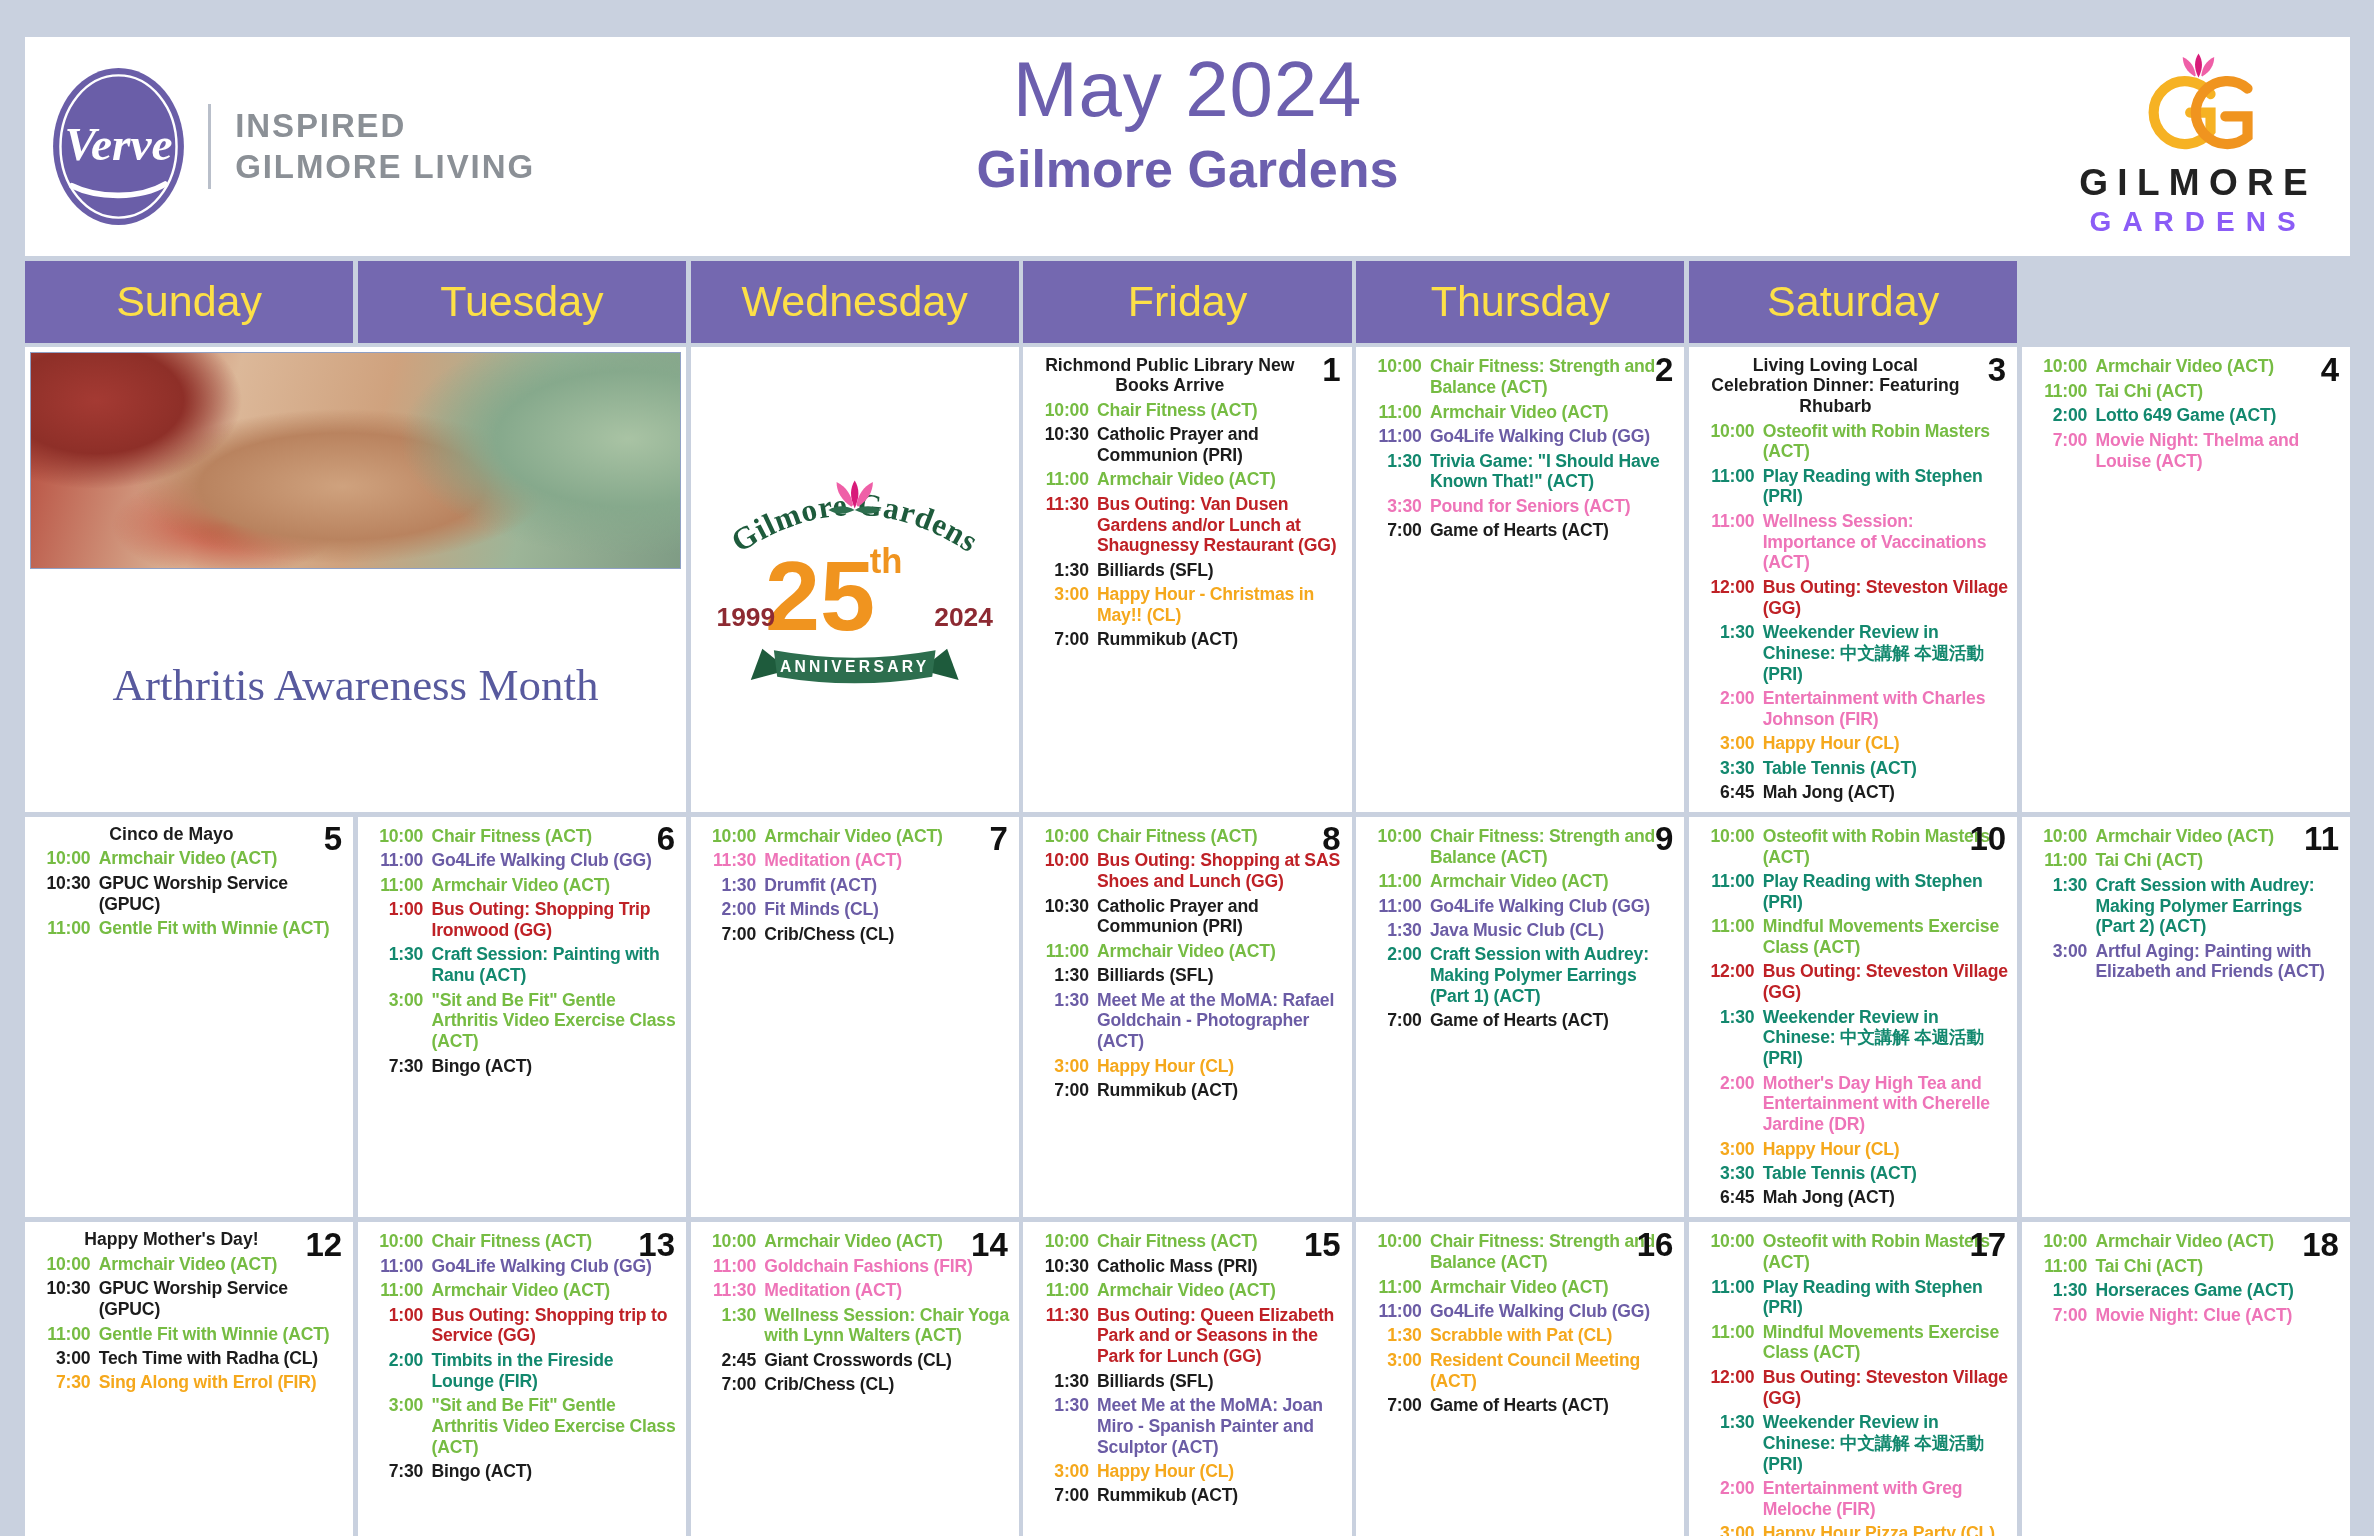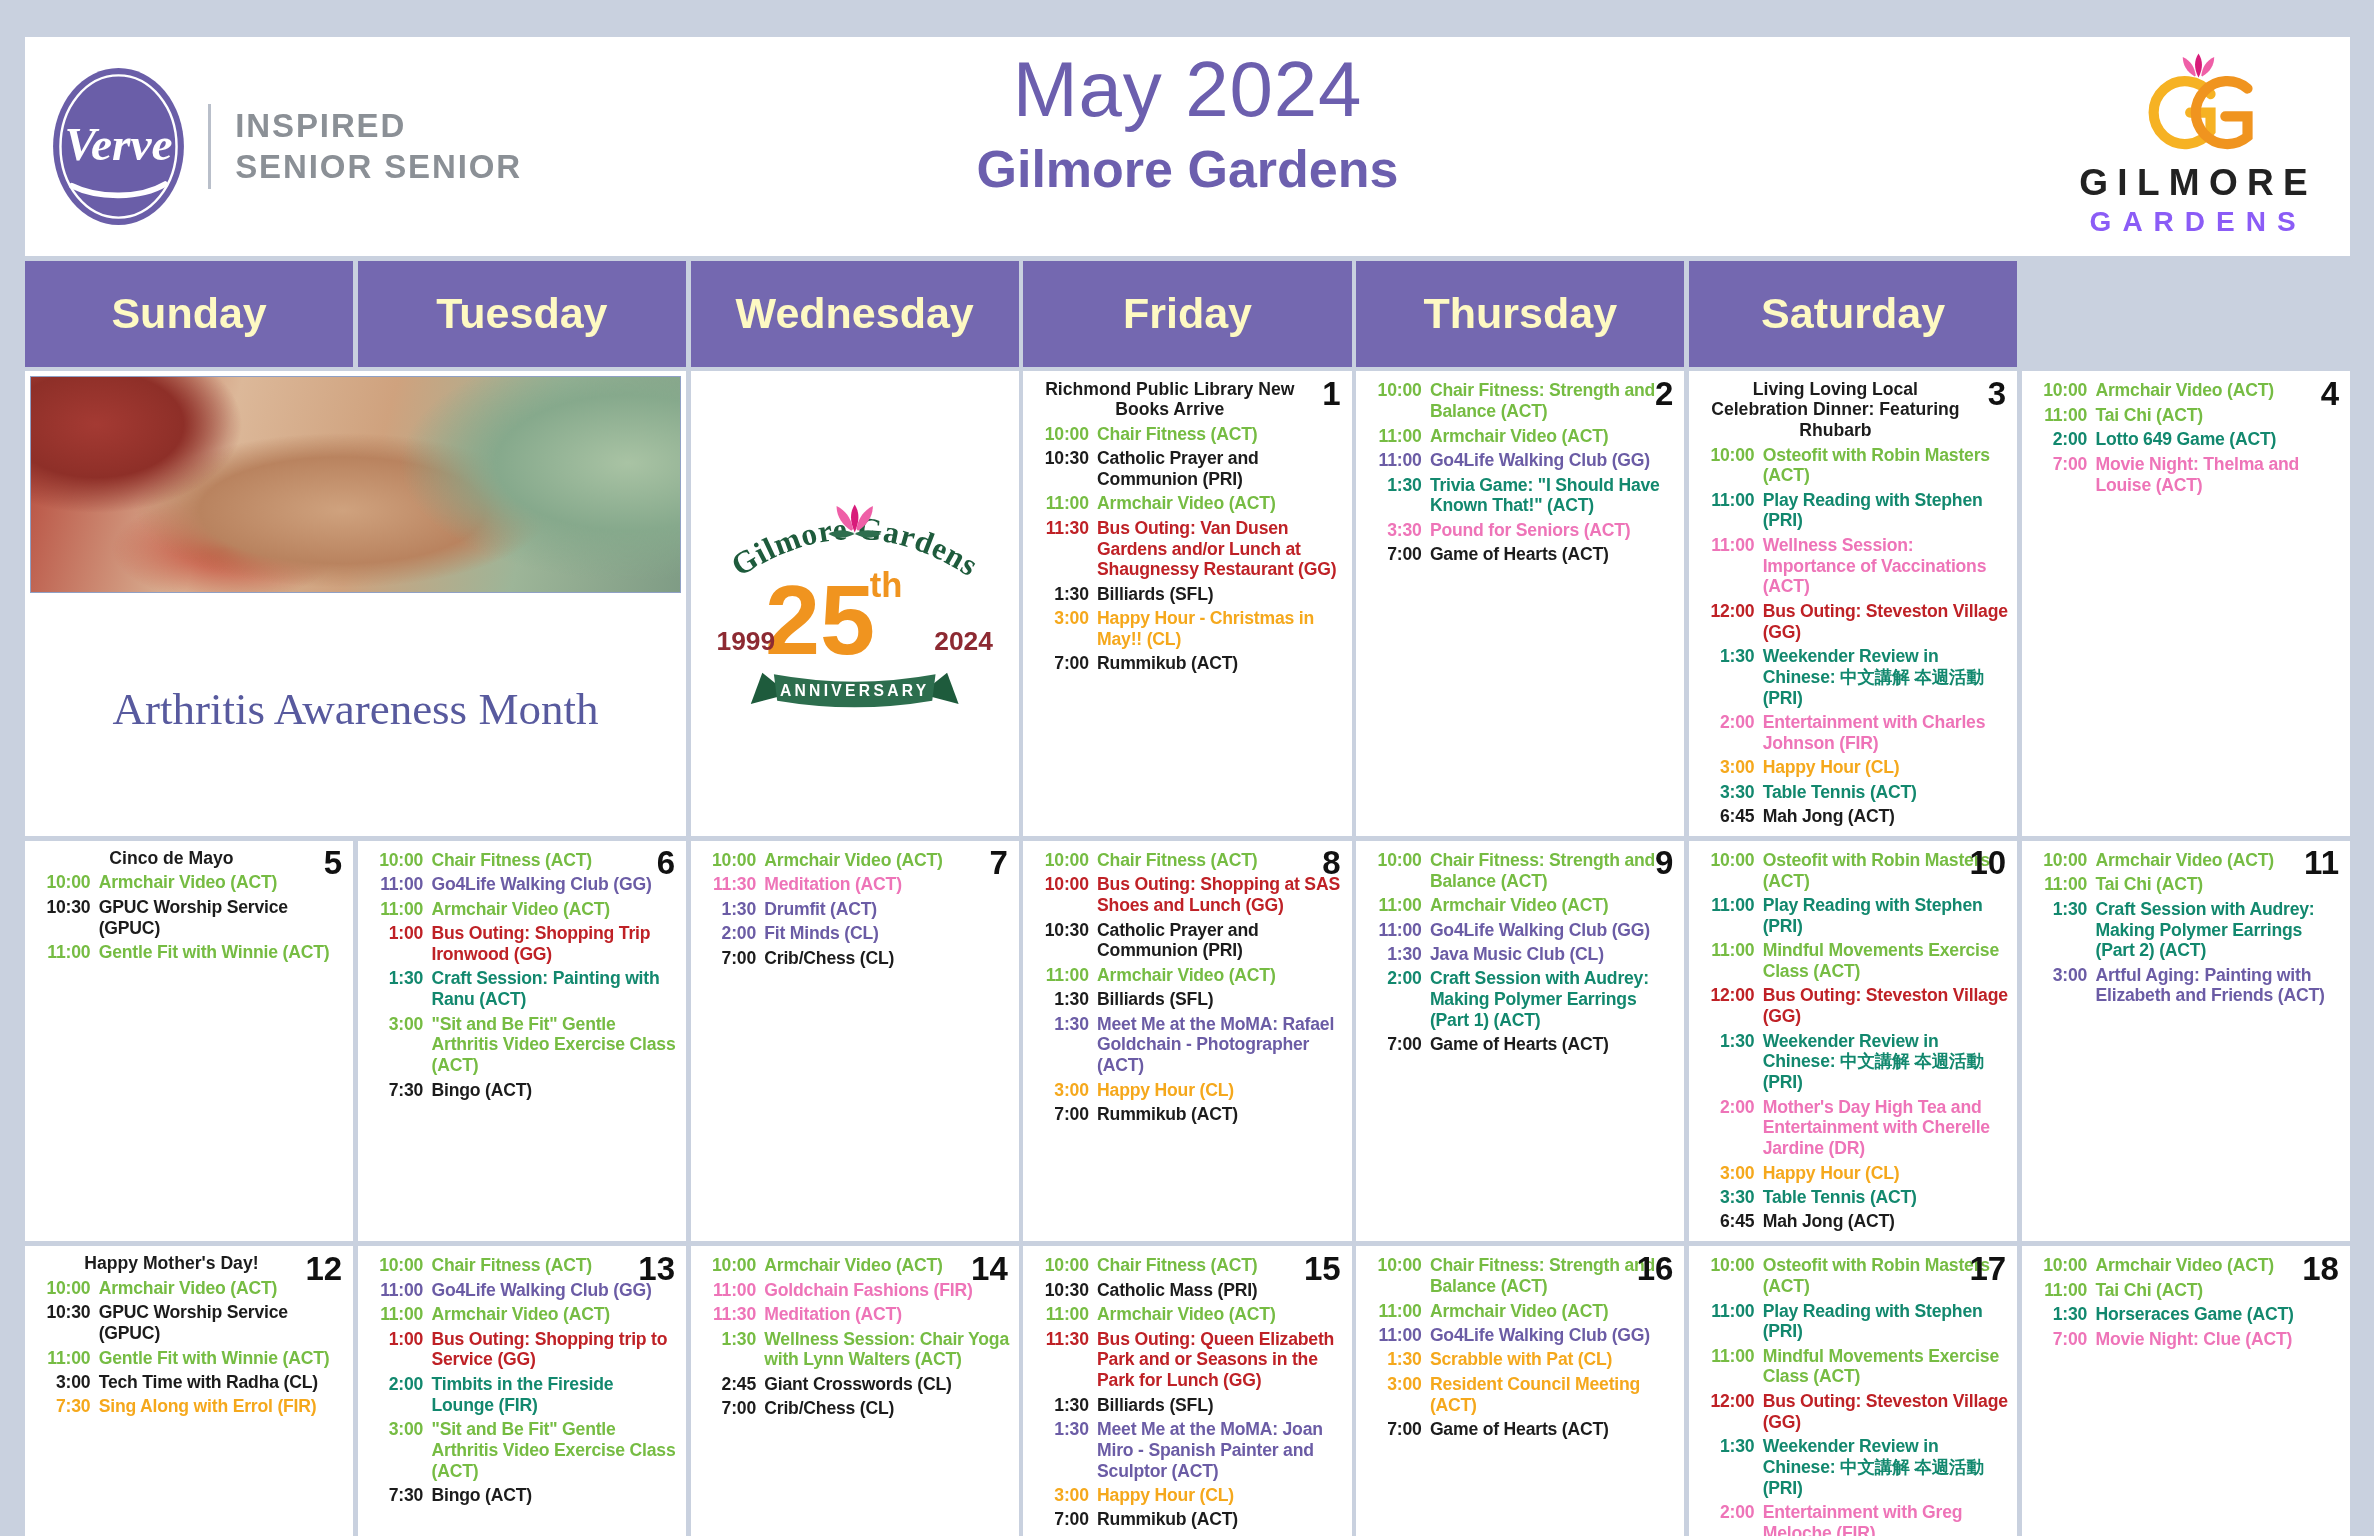--- a/index.html
+++ b/index.html
@@ -93,7 +93,7 @@
       <div class="verve-divider"></div>
       <div class="verve-tagline">
         <div>INSPIRED</div>
-        <div>SENIOR SENIOR</div>
+        <div>GILMORE LIVING</div>
       </div>
     </div>
 

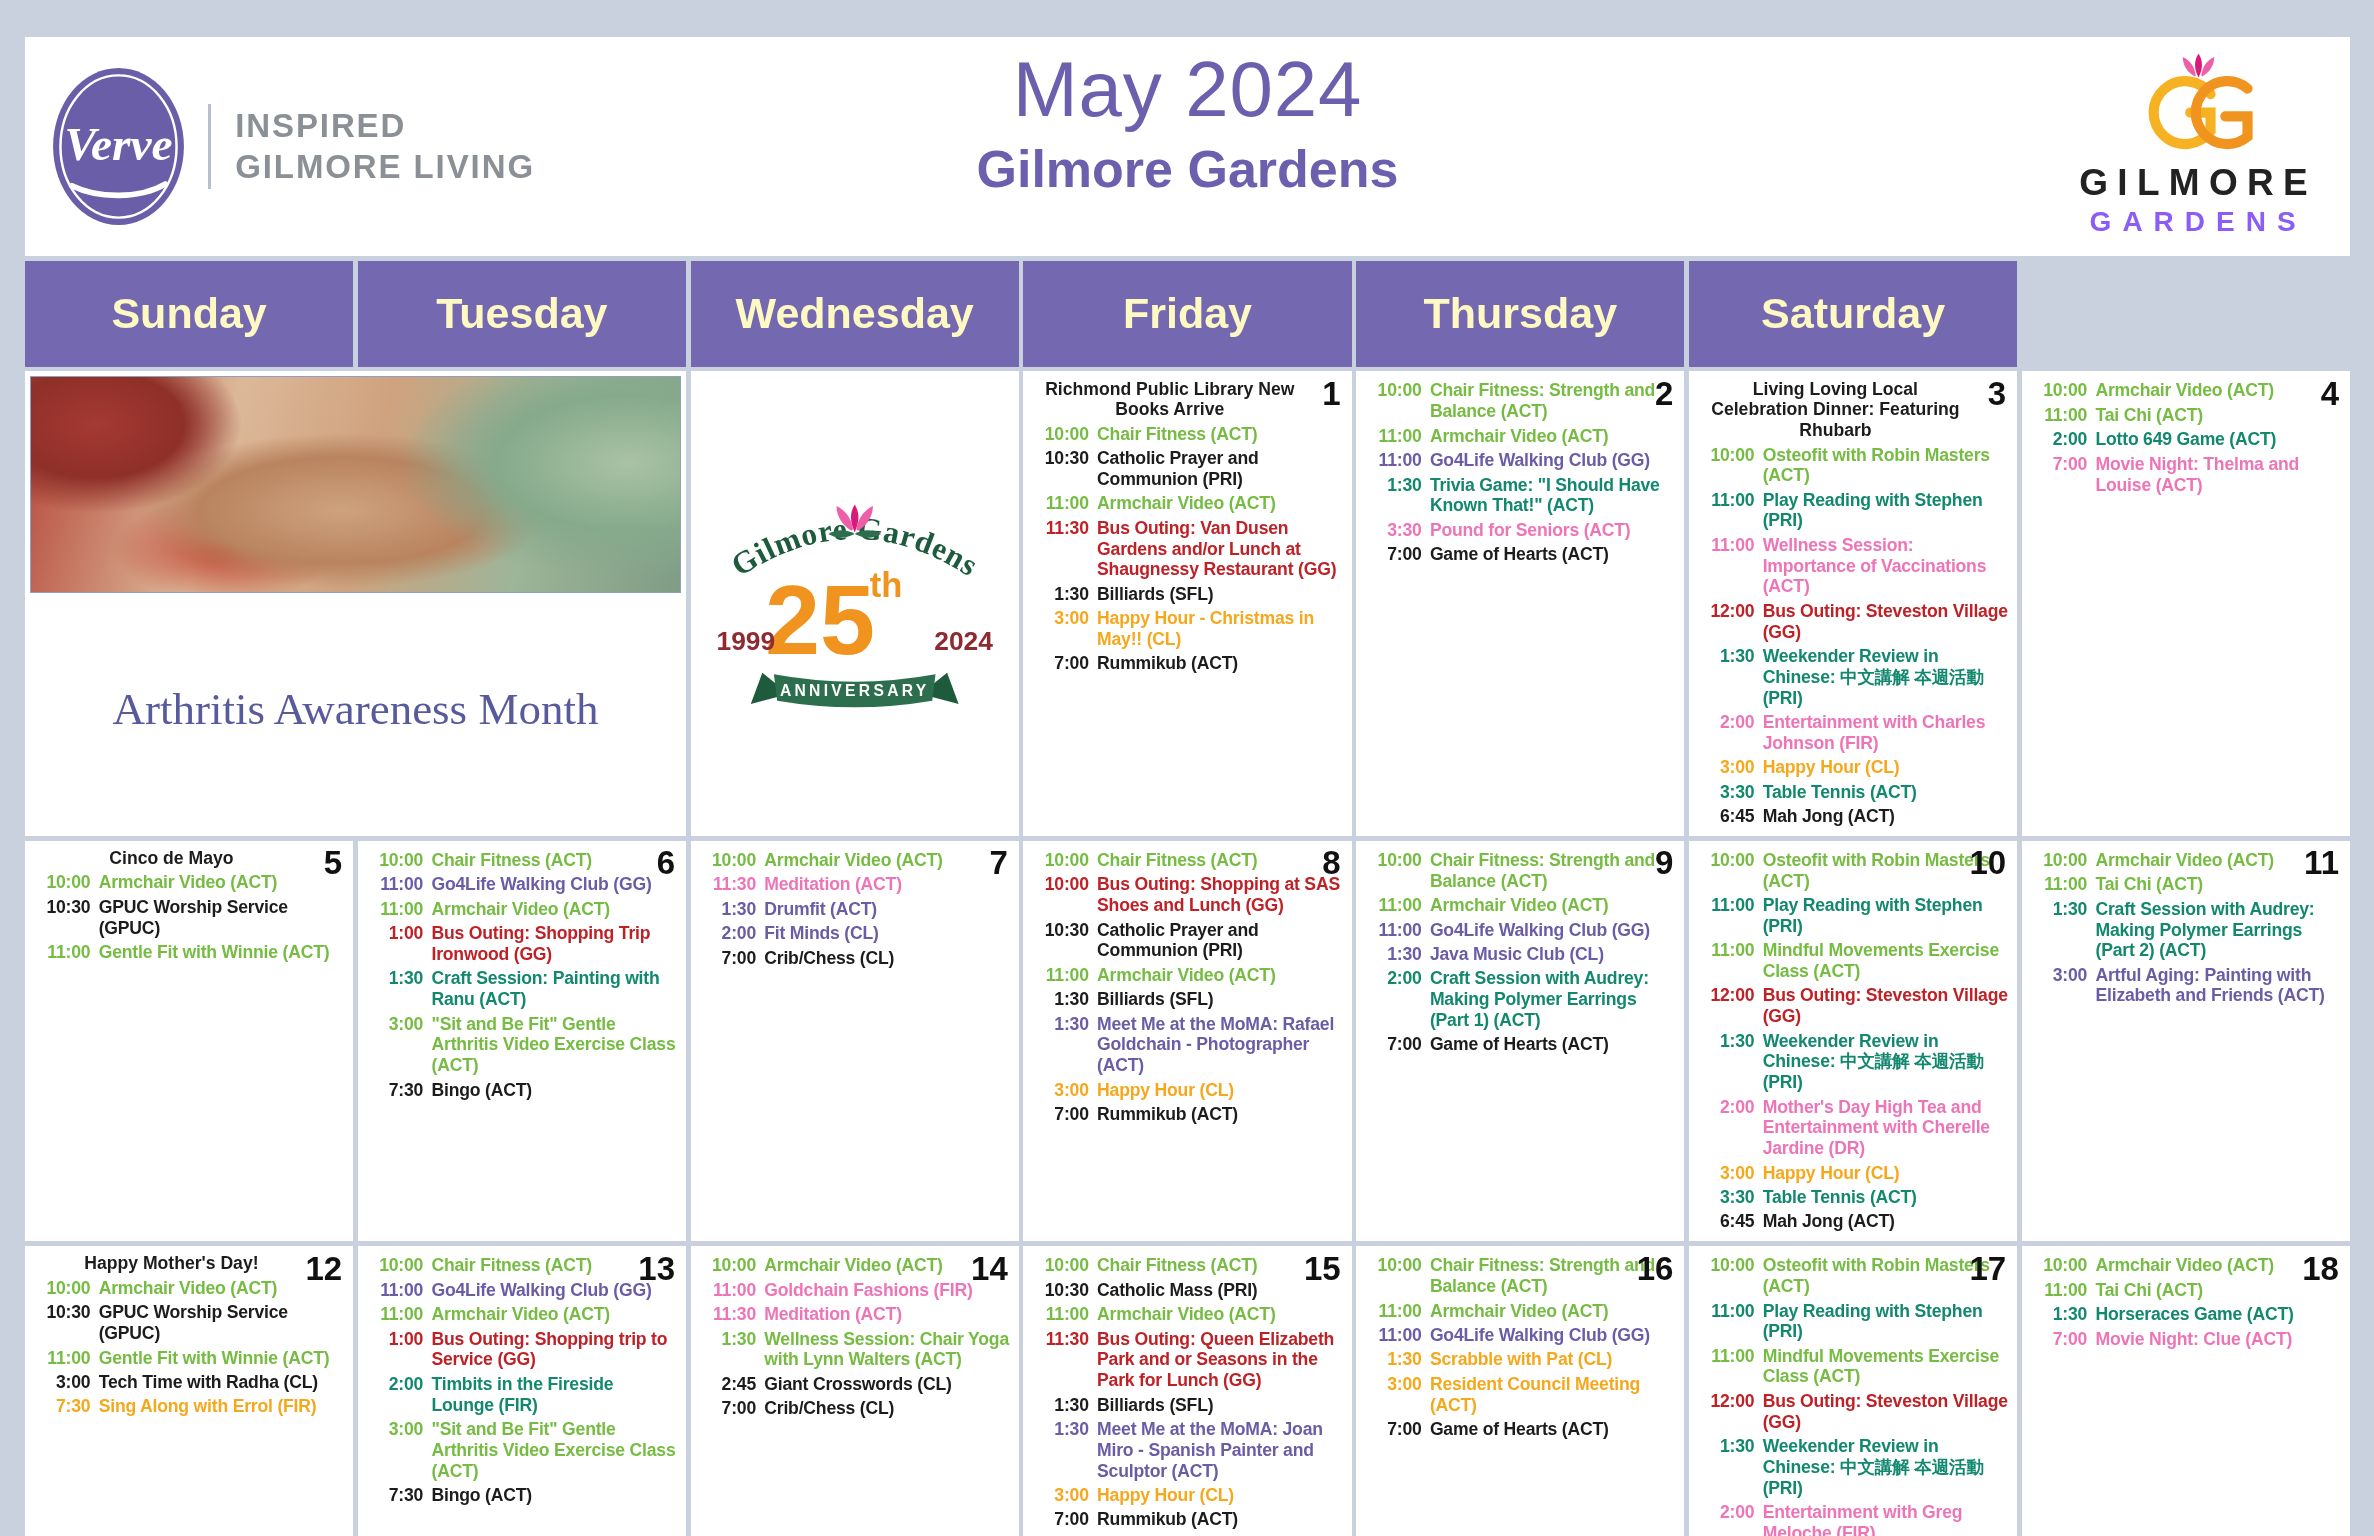--- a/index.html
+++ b/index.html
@@ -33,8 +33,8 @@
     display:grid;grid-template-columns:repeat(7,1fr);gap:4.6px;margin-top:4.6px;flex:none;
   }
   .weekday-cell{
-    background:#7468b0;color:#fef9c3;font-weight:700;font-size:43px;
-    height:106px;display:flex;align-items:center;justify-content:center;
+    background:#7468b0;color:#fde047;font-weight:400;font-size:43px;
+    height:82px;display:flex;align-items:center;justify-content:center;
   }
   
   #calendar-body{flex:1;display:flex;flex-direction:column;gap:4.6px;margin-top:4.6px;}

